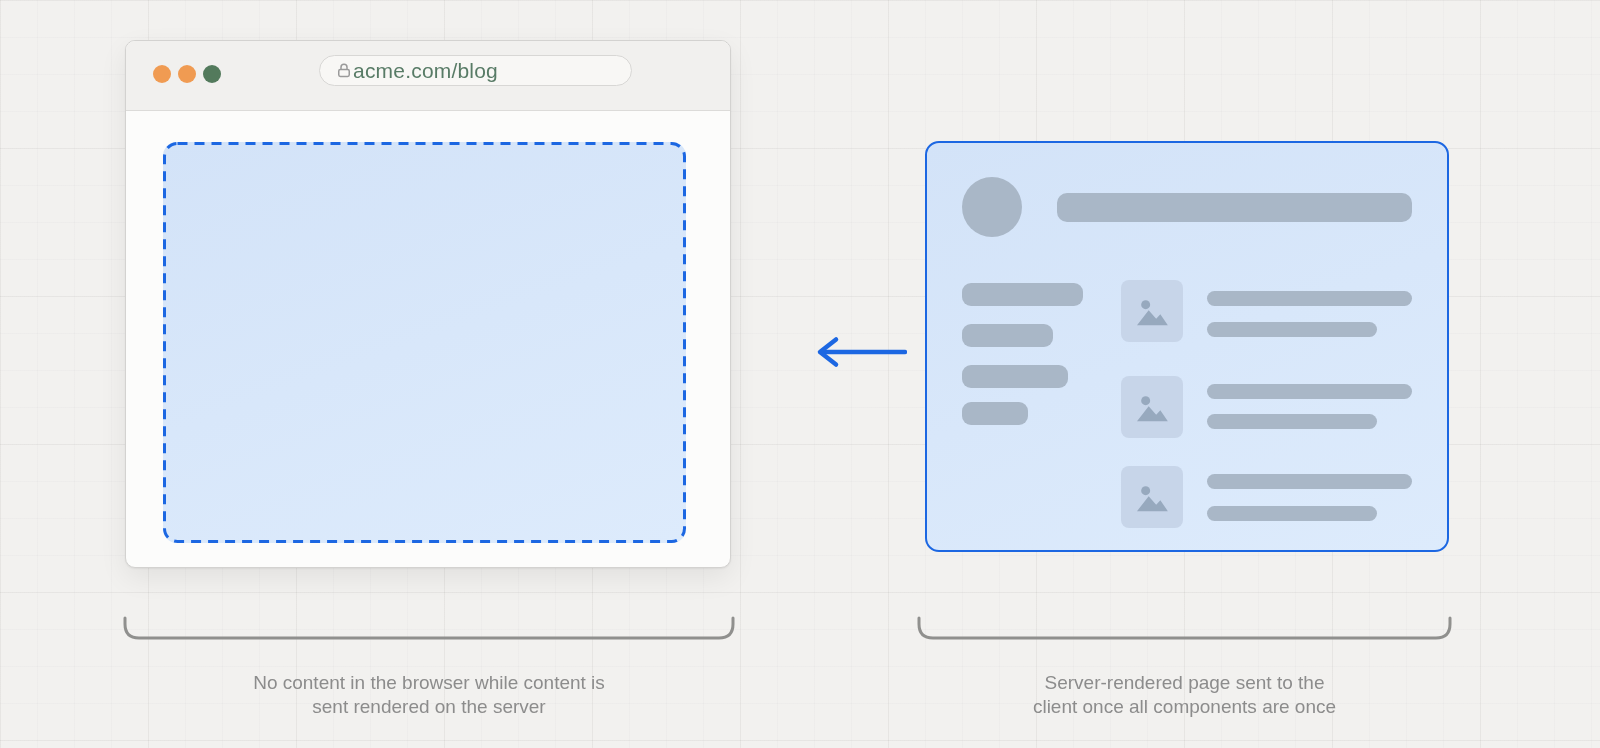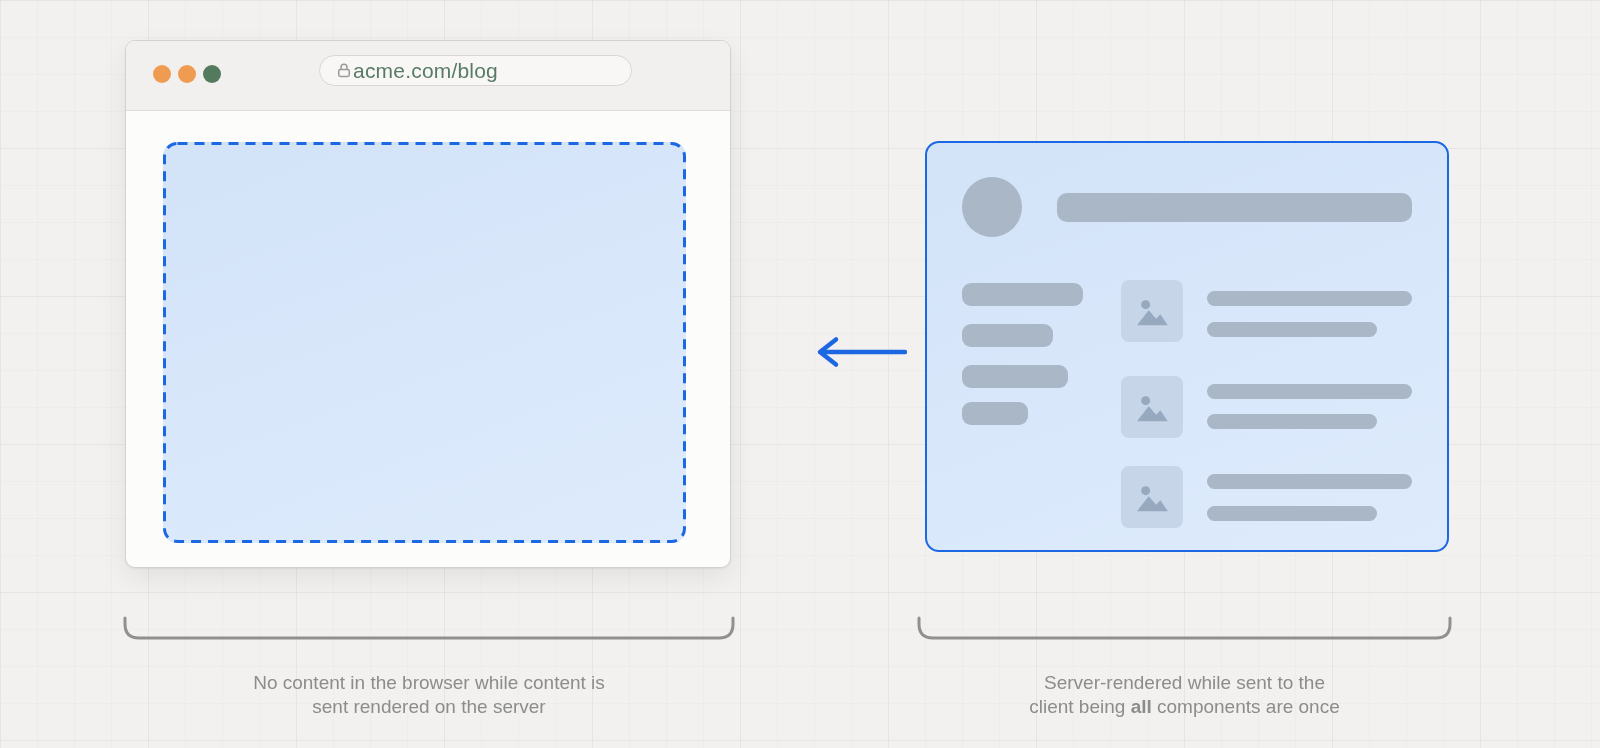--- a/index.html
+++ b/index.html
@@ -166,7 +166,7 @@
     <div>sent rendered on the server</div>
   </div>
   <div class="caption caption-right">
-    <div>Server-rendered while sent to the</div>
+    <div>Server-rendered page sent to the</div>
     <div><span>client being </span><b>all</b><span> components are once</span></div>
   </div>
 

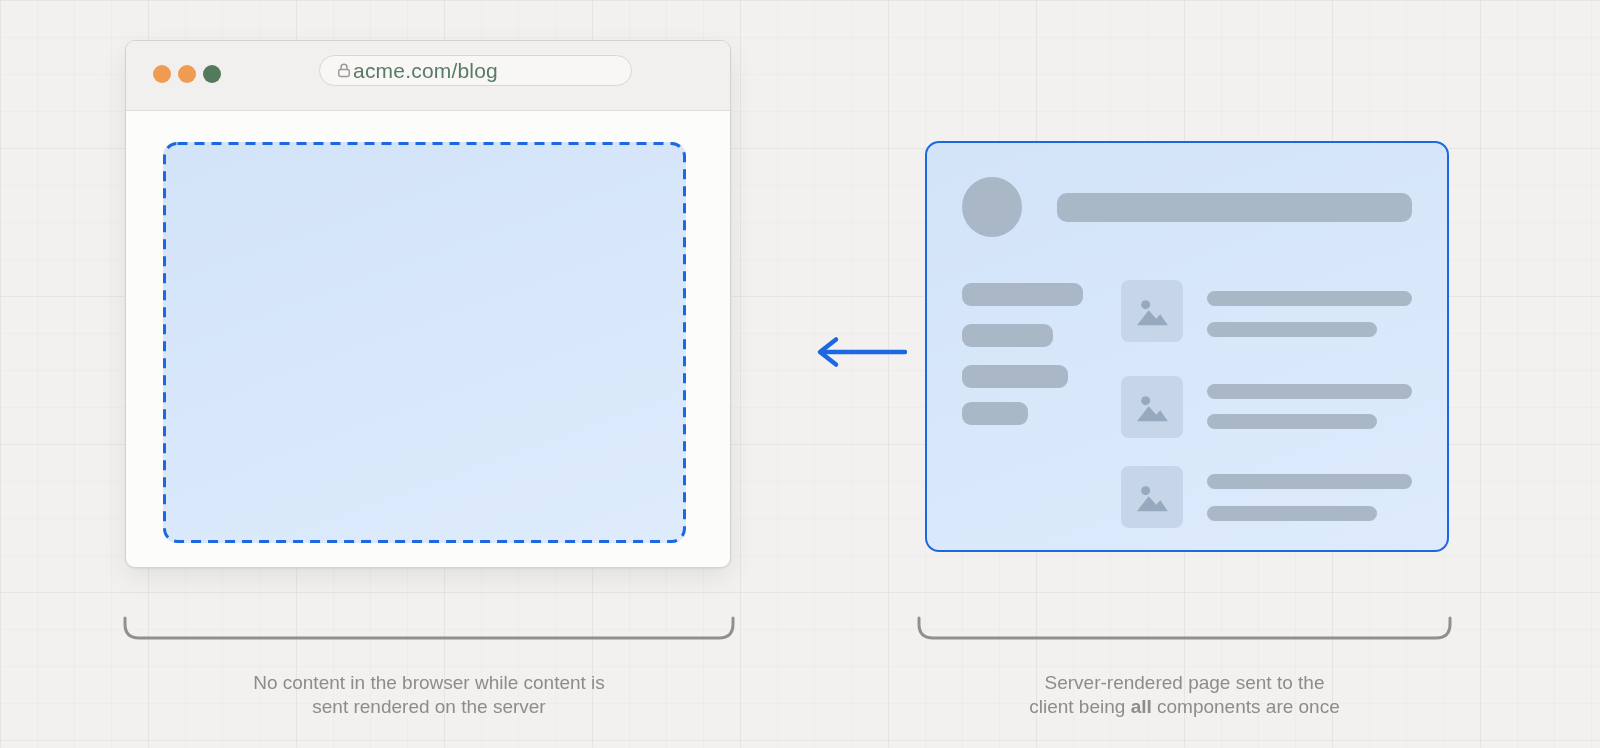--- a/index.html
+++ b/index.html
@@ -167,7 +167,7 @@
   </div>
   <div class="caption caption-right">
     <div>Server-rendered page sent to the</div>
-    <div><span>client being </span><b>all</b><span> components are once</span></div>
+    <div><span>client once </span><b>all</b><span> components are once</span></div>
   </div>
 
 </div>

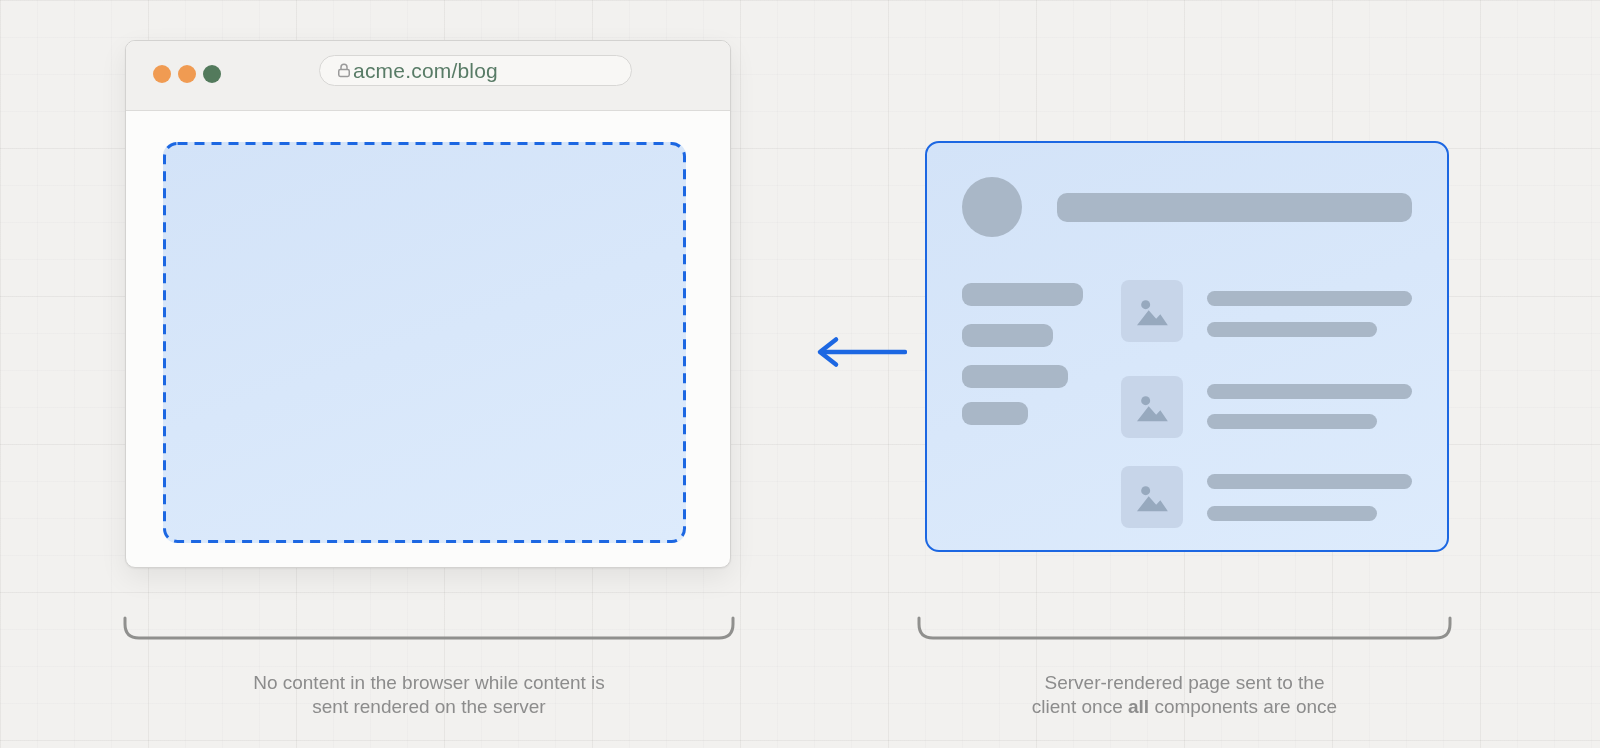--- a/index.html
+++ b/index.html
@@ -79,7 +79,7 @@
   }
   .caption-left { left:123px; width:612px; }
   .caption-right { left:917px; width:535px; }
-  .caption b { font-weight:bold; }
+  .caption b { font-weight:normal; }
 </style>
 </head>
 <body>

